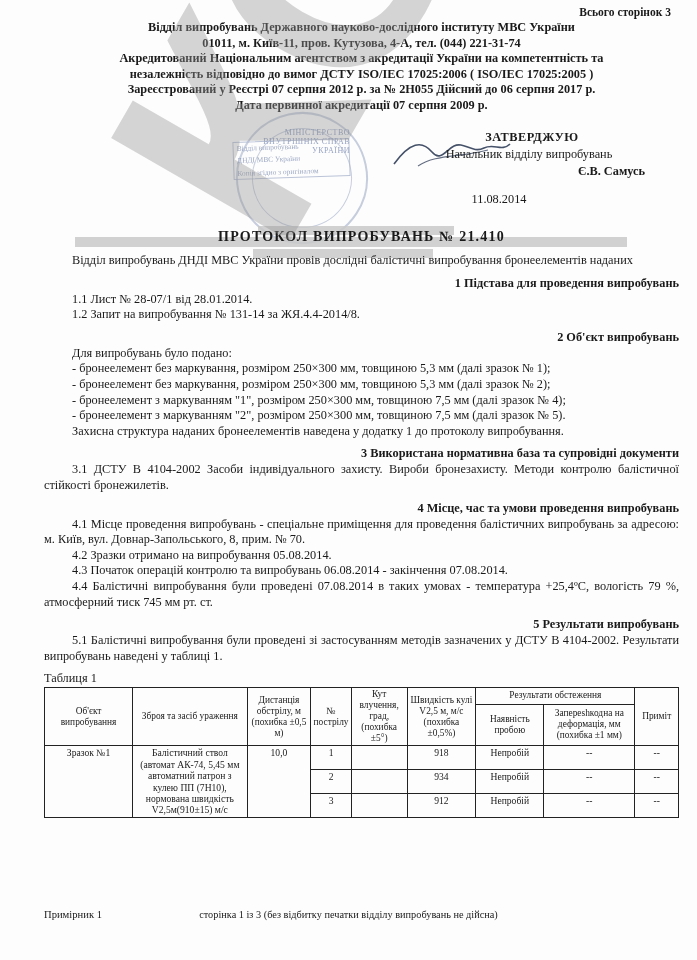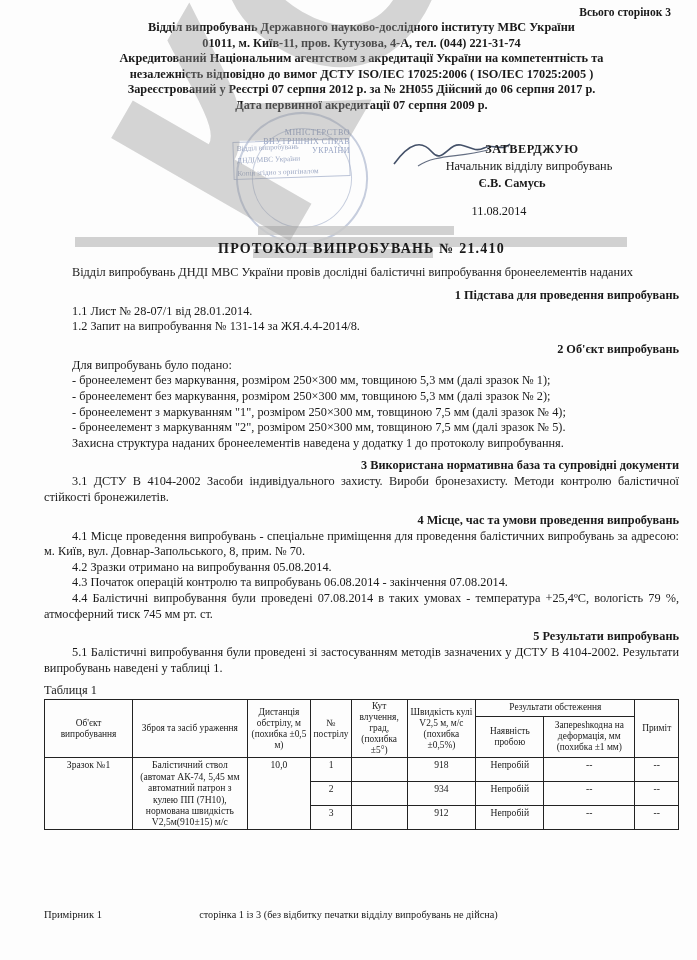--- a/index.html
+++ b/index.html
@@ -44,7 +44,7 @@
   }
   .hdr div { margin: 0; }
   .approve-block {
-    margin-top: 28px;
+    margin-top: 16px;
     display: flex;
     justify-content: flex-end;
   }

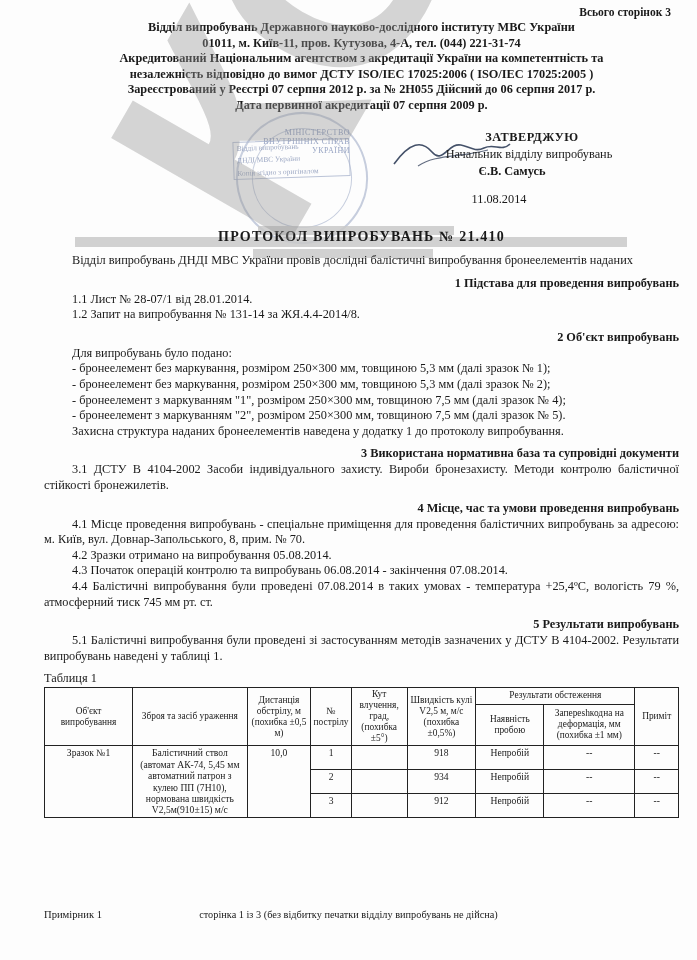--- a/index.html
+++ b/index.html
@@ -63,6 +63,7 @@
   .approve-role { margin-top: 1px; }
   .approve-sign {
     font-weight: bold;
+    text-align: right;
     padding-right: 34px;
     margin-top: 1px;
   }

